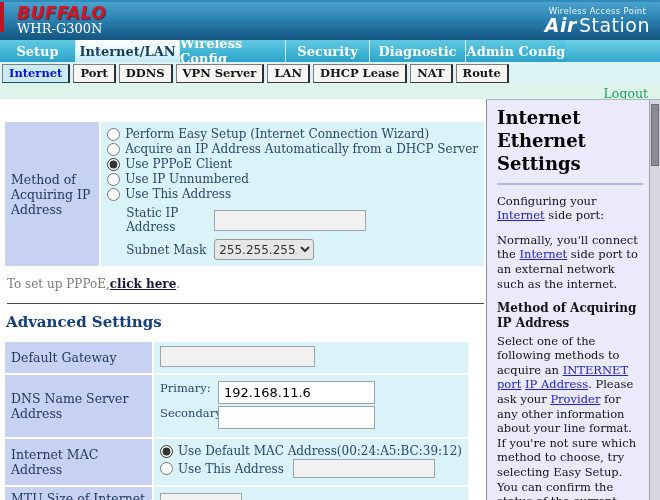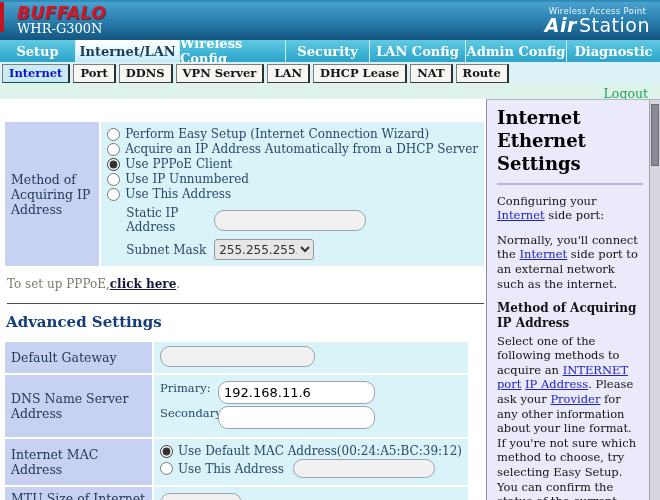--- a/index.html
+++ b/index.html
@@ -131,7 +131,6 @@
     <div class="tab active">Internet/LAN</div>
     <div class="tab">Wireless Config</div>
     <div class="tab">Security</div>
-    <div class="tab">LAN Config</div>
     <div class="tab">Admin Config</div>
     <div class="tab">Diagnostic</div>
   </div>

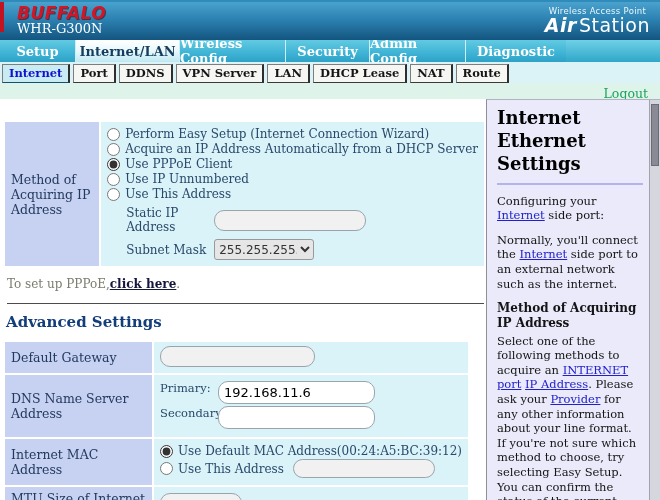--- a/index.html
+++ b/index.html
@@ -131,8 +131,8 @@
     <div class="tab active">Internet/LAN</div>
     <div class="tab">Wireless Config</div>
     <div class="tab">Security</div>
+    <div class="tab">Diagnostic</div>
     <div class="tab">Admin Config</div>
-    <div class="tab">Diagnostic</div>
   </div>
 
   <div class="sub-tabs">

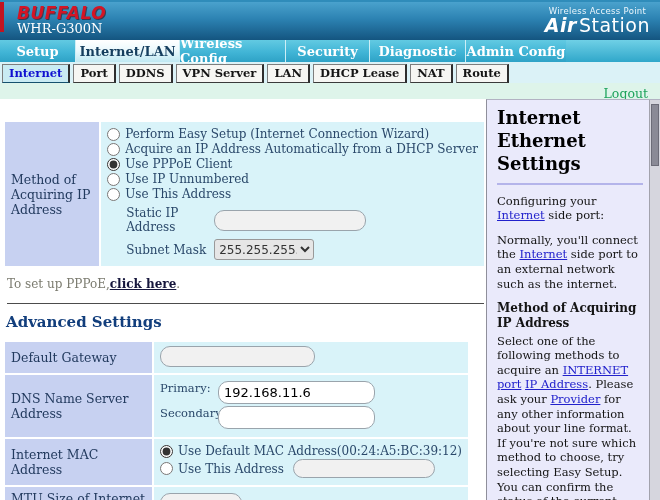--- a/index.html
+++ b/index.html
@@ -75,7 +75,7 @@
   .inline-field { display:flex; align-items:center; margin:5px 0 0 19px; }
   .if-label { width:88px; font-size:12px; color:#2a486a; }
   input, select, button { font-family:"DejaVu Sans", sans-serif; }
-  .txt { border:1px solid #9aa4ac; border-radius:10px; height:21px; padding:0 5px; font-size:12.5px; background:#fff; }
+  .txt { border:1px solid #9aa4ac; border-radius:0; height:21px; padding:0 5px; font-size:12.5px; background:#fff; }
   .txt.gray { background:#f1f1f1; color:#8a8a8a; }
   .static-ip { width:152px; }
   .subnet-select { width:100px; height:21px; font-size:12px; background:#e6e6e6; border:1px solid #999; border-radius:3px; color:#333; }

